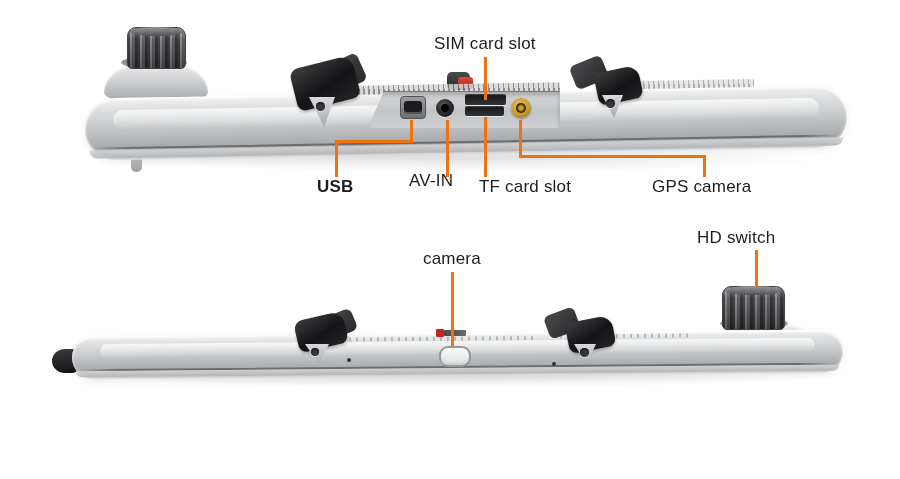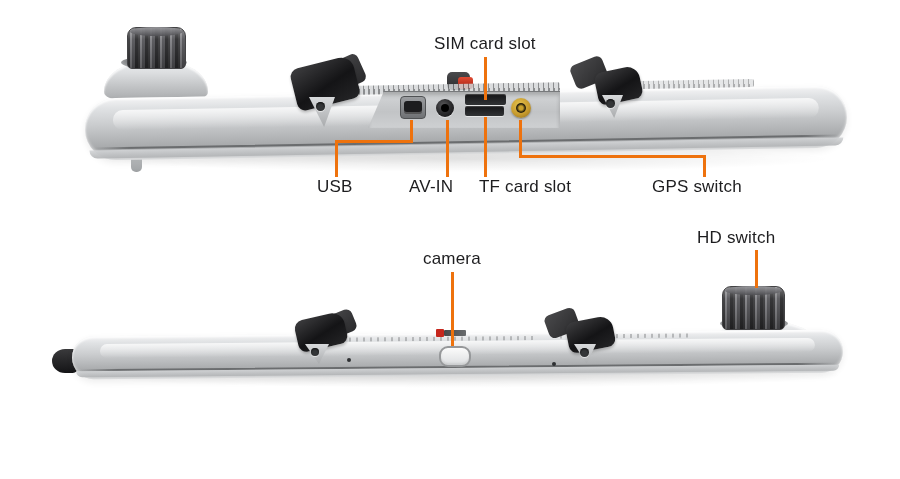--- a/index.html
+++ b/index.html
@@ -188,7 +188,7 @@
     <div class="cline" style="left:410px;top:120px;width:3px;height:23px;"></div>
     <div class="cline" style="left:335px;top:140px;width:78px;height:3px;"></div>
     <div class="cline" style="left:335px;top:140px;width:3px;height:37px;"></div>
-    <span class="callout-label" style="left:317px;top:177px;">USB</span>
+    <span class="callout-label" style="left:317px;top:177px;font-weight:bold;">USB</span>
 
     <div class="cline" style="left:446px;top:120px;width:3px;height:57px;"></div>
     <span class="callout-label" style="left:409px;top:177px;">AV-IN</span>

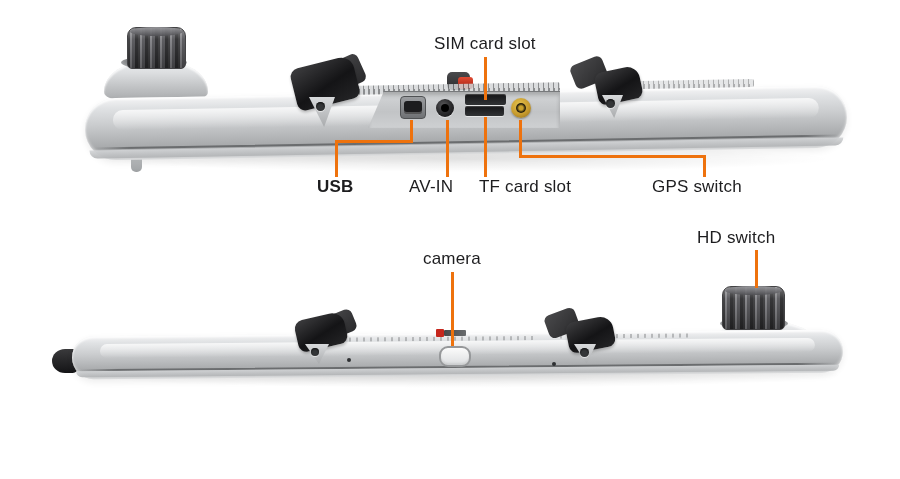--- a/index.html
+++ b/index.html
@@ -191,7 +191,7 @@
     <span class="callout-label" style="left:317px;top:177px;font-weight:bold;">USB</span>
 
     <div class="cline" style="left:446px;top:120px;width:3px;height:57px;"></div>
-    <span class="callout-label" style="left:409px;top:177px;">AV-IN</span>
+    <span class="callout-label" style="left:409px;top:171px;">AV-IN</span>
 
     <div class="cline" style="left:484px;top:117px;width:3px;height:60px;"></div>
     <span class="callout-label" style="left:479px;top:177px;">TF card slot</span>

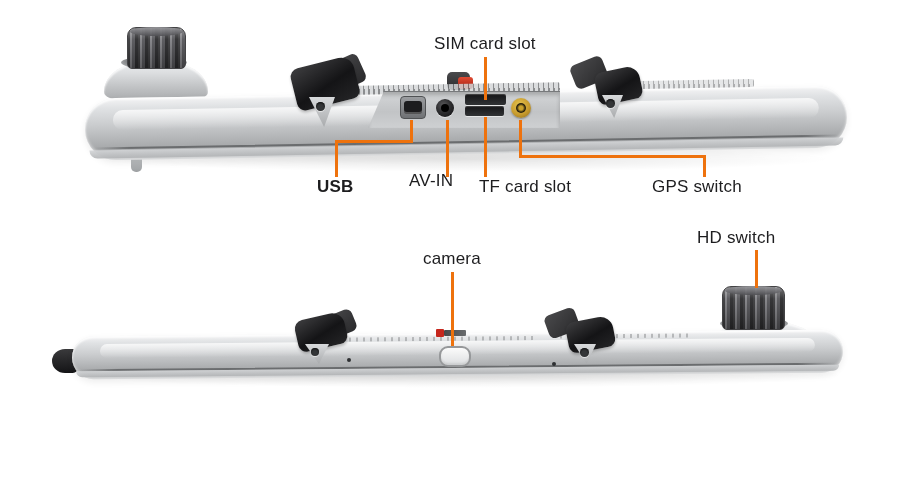--- a/index.html
+++ b/index.html
@@ -199,7 +199,7 @@
     <div class="cline" style="left:519px;top:120px;width:3px;height:38px;"></div>
     <div class="cline" style="left:519px;top:155px;width:187px;height:3px;"></div>
     <div class="cline" style="left:703px;top:155px;width:3px;height:22px;"></div>
-    <span class="callout-label" style="left:652px;top:177px;">GPS switch</span>
+    <span class="callout-label" style="left:652px;top:177px;">GPS camera</span>
 
     <span class="callout-label" style="left:423px;top:249px;">camera</span>
     <div class="cline" style="left:451px;top:272px;width:3px;height:74px;"></div>

